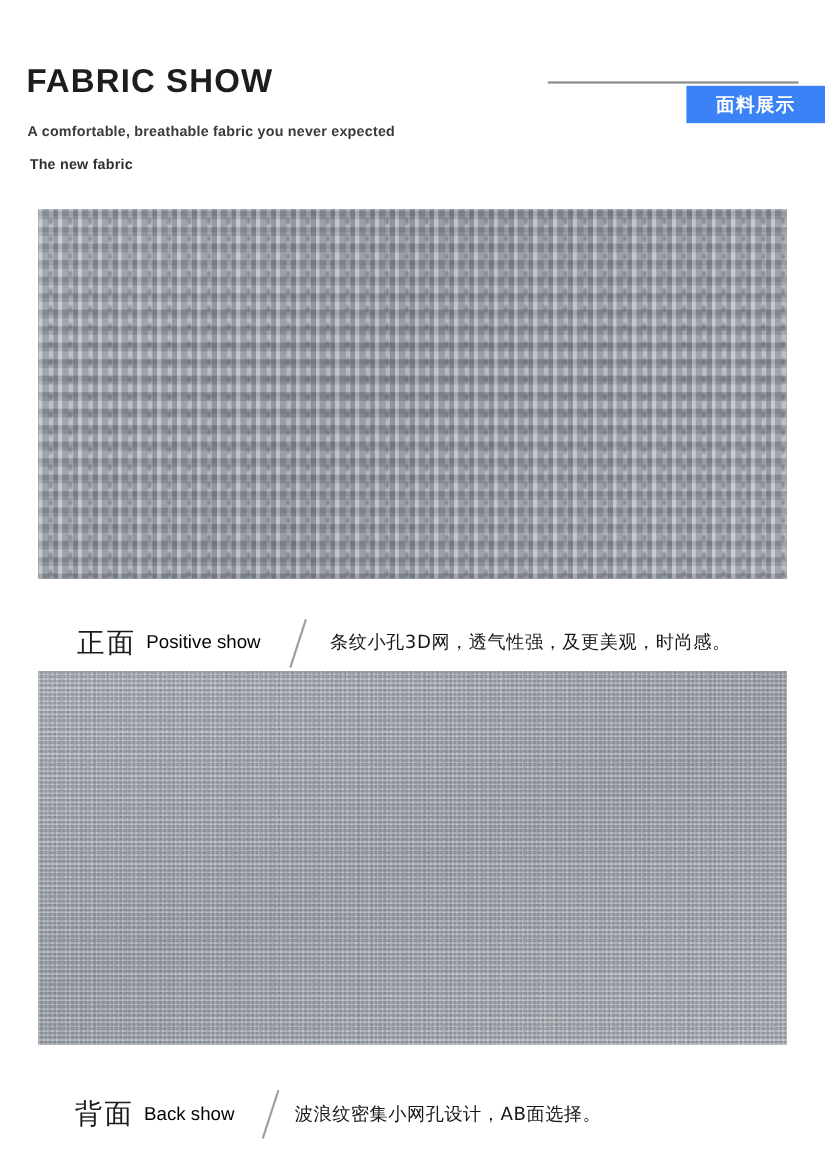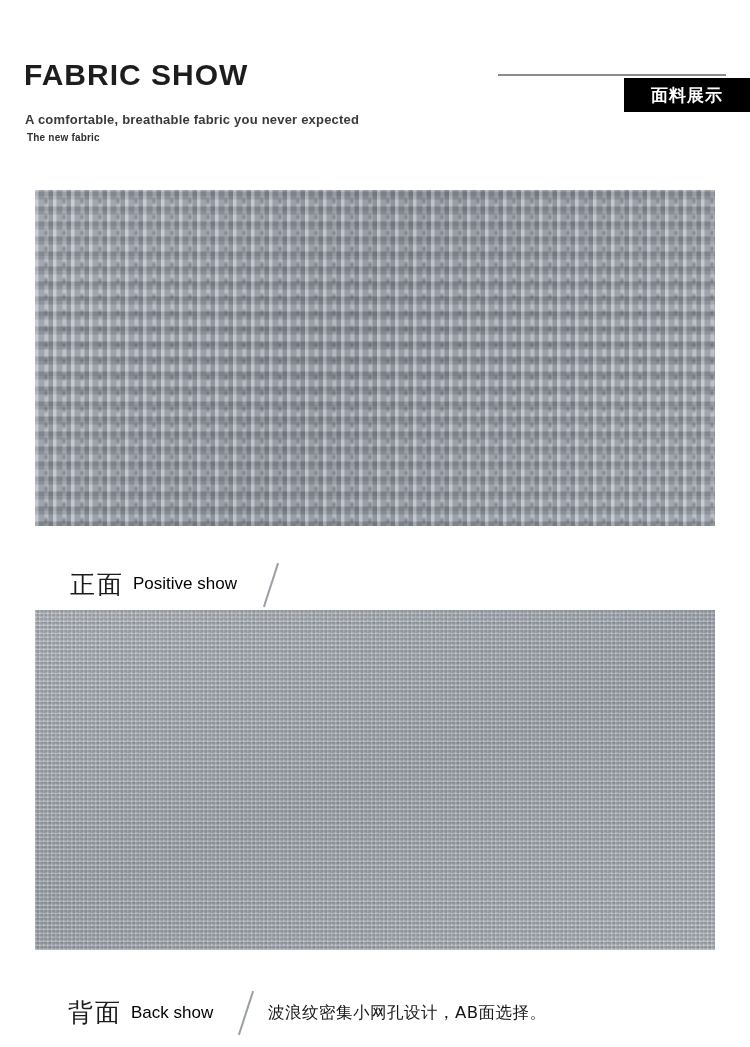--- a/index.html
+++ b/index.html
@@ -69,7 +69,7 @@
     top: 78px;
     width: 126px;
     height: 34px;
-    background: #000000;
+    background: #3b82f6;
     color: #ffffff;
     font-size: 17px;
     letter-spacing: 1px;

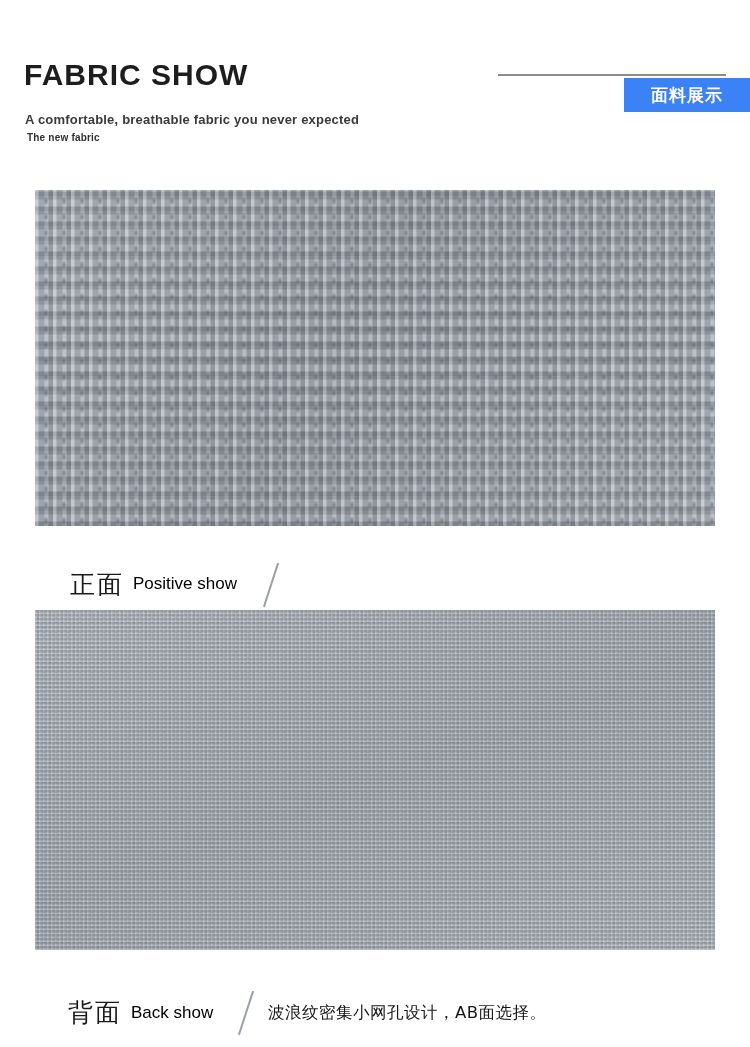--- a/index.html
+++ b/index.html
@@ -49,8 +49,8 @@
   .title-sub2 {
     position: absolute;
     left: 27px;
-    top: 132px;
-    font-size: 10px;
+    top: 142px;
+    font-size: 13px;
     color: #2f2f2f;
     font-weight: bold;
     letter-spacing: 0.2px;

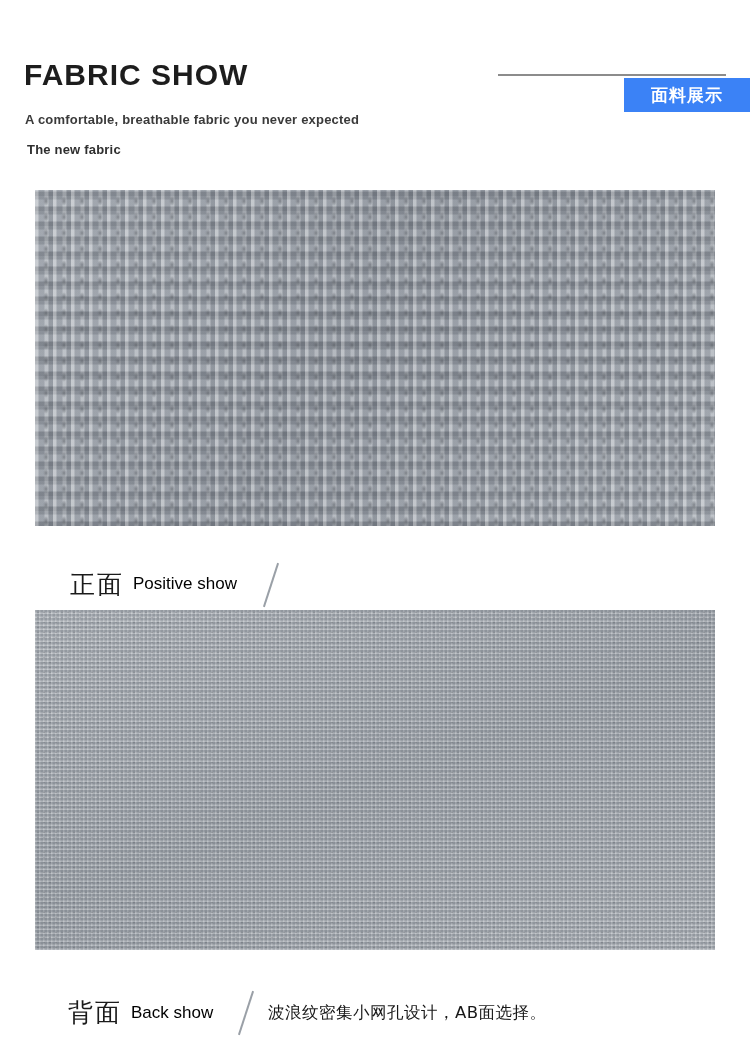--- a/index.html
+++ b/index.html
@@ -206,6 +206,7 @@
     <div class="cap-cn">正面</div>
     <div class="cap-en">Positive show</div>
     <div class="cap-slash"></div>
+    <div class="cap-desc">条纹小孔3D网，透气性强，及更美观，时尚感。</div>
   </div>
 
   <div class="swatch swatch-back"></div>

